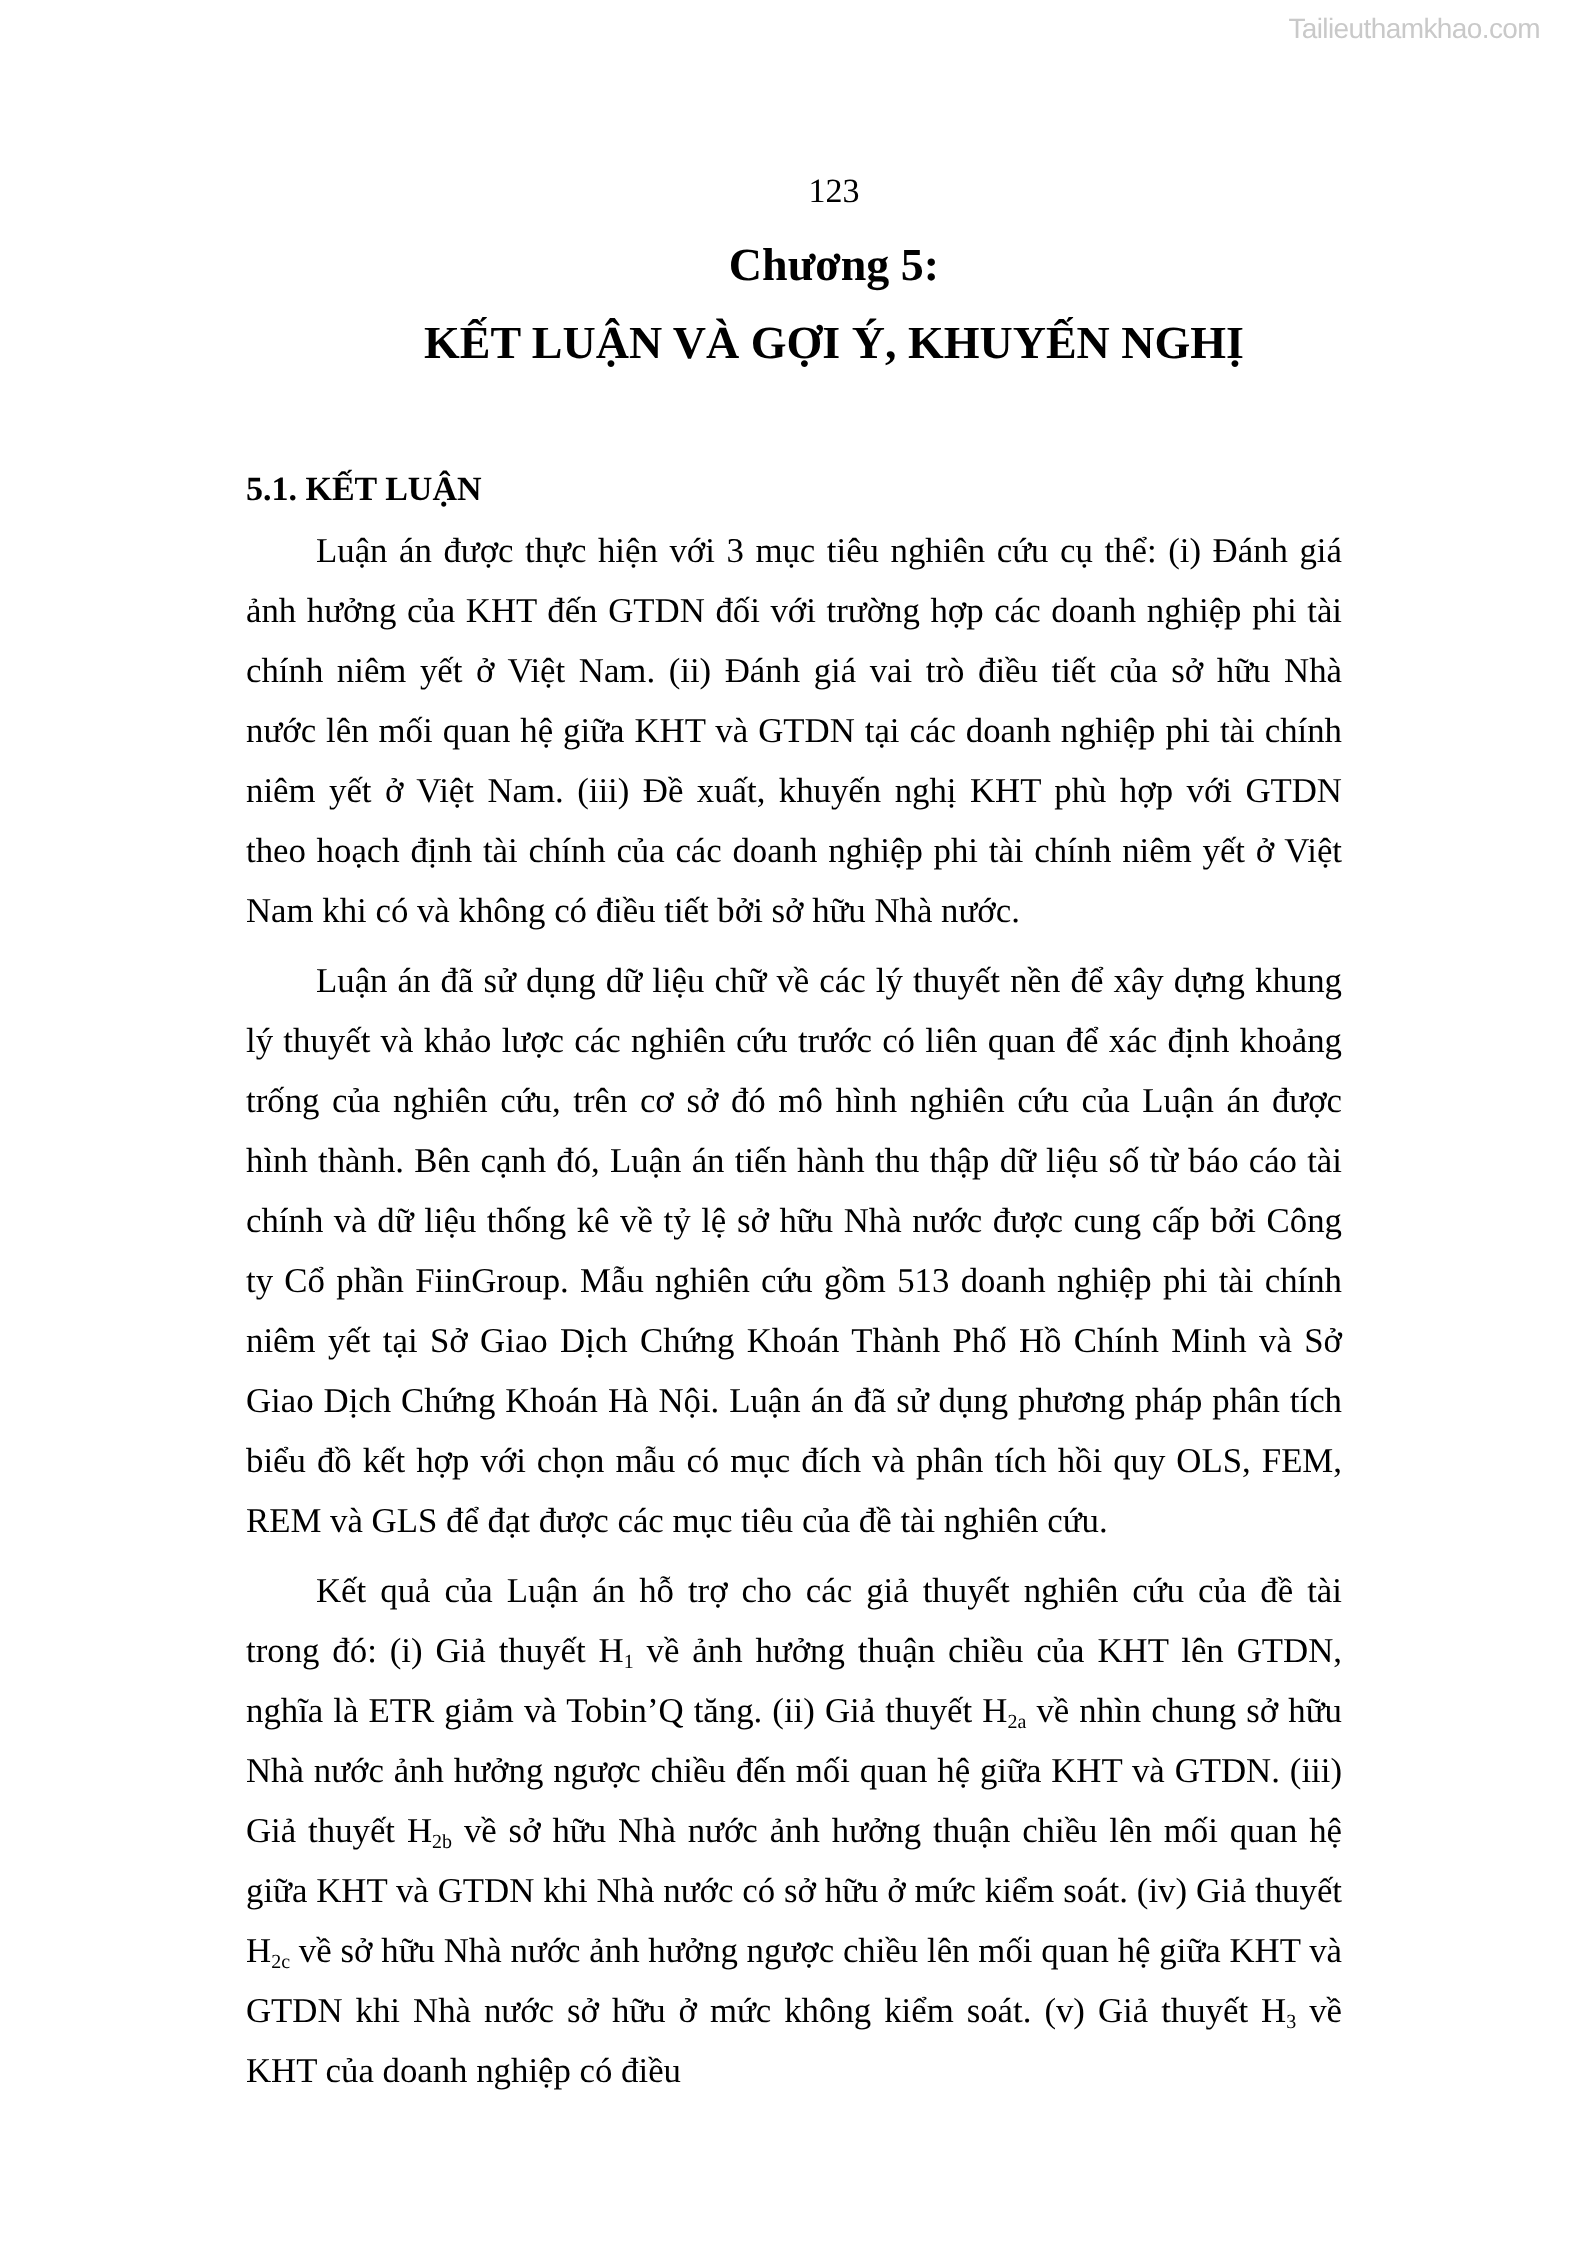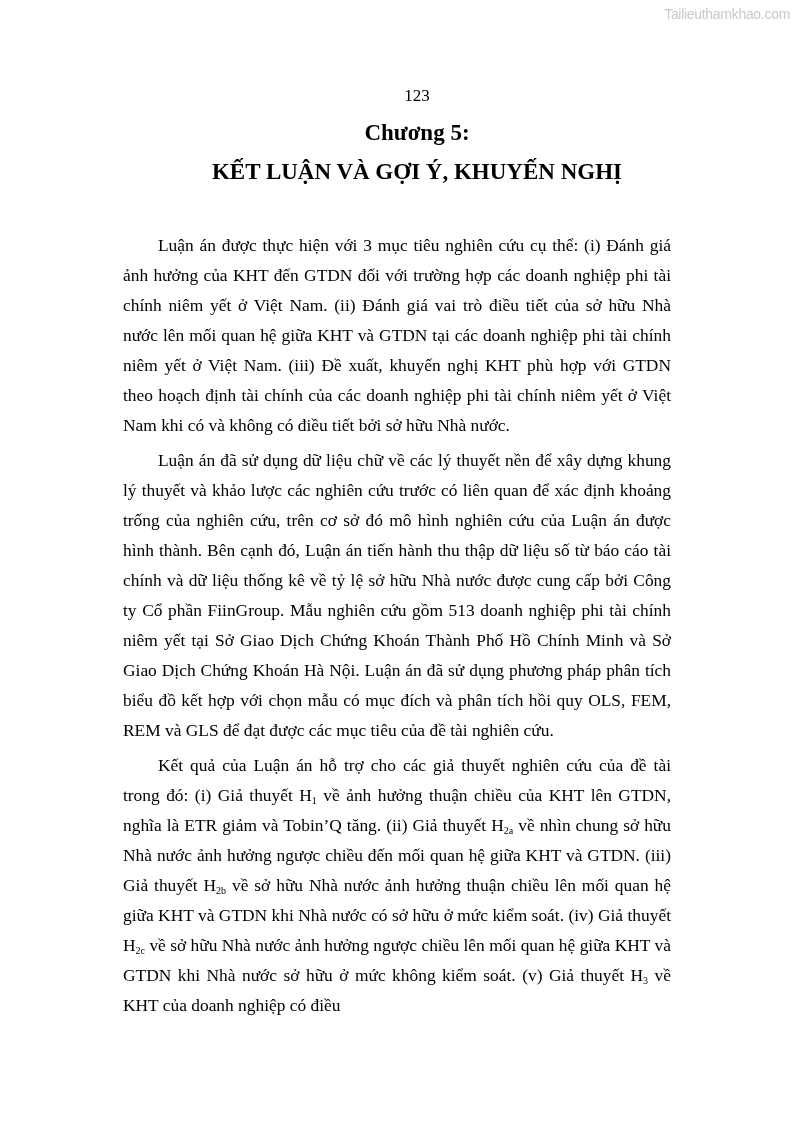--- a/index.html
+++ b/index.html
@@ -5,7 +5,7 @@
   html, body { margin: 0; padding: 0; background: #ffffff; }
   body { width: 794px; height: 1123px; position: relative; overflow: hidden;
          font-family: "Liberation Serif", "DejaVu Serif", serif; color: #000; }
-  .watermark { position: absolute; top: 6px; right: 4px; font-family: "Liberation Sans", "DejaVu Sans", sans-serif;
+  .watermark { position: absolute; top: 6px; right: 24px; font-family: "Liberation Sans", "DejaVu Sans", sans-serif;
                font-size: 14px; color: #c9c9c9; letter-spacing: -0.3px; }
   .page-number { position: absolute; top: 86px; left: 0; width: 834px; text-align: center; font-size: 17px; }
   .chapter-label { position: absolute; top: 120px; left: 0; width: 834px; text-align: center;

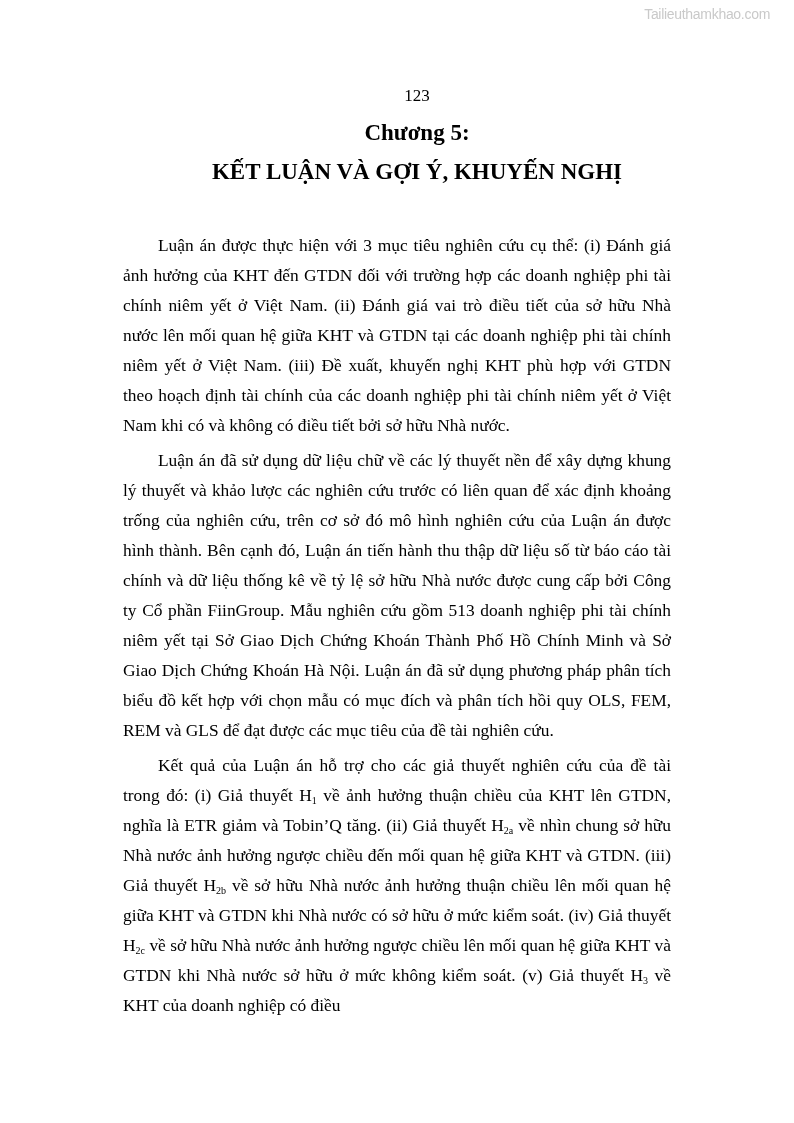--- a/index.html
+++ b/index.html
@@ -28,6 +28,7 @@
 <div class="chapter-title">KẾT LUẬN VÀ GỢI Ý, KHUYẾN NGHỊ</div>
 
 <div class="content">
+  <h2 class="section-heading">5.1. KẾT LUẬN</h2>
 
   <p class="para">Luận án được thực hiện với 3 mục tiêu nghiên cứu cụ thể: (i) Đánh giá ảnh hưởng của KHT đến GTDN đối với trường hợp các doanh nghiệp phi tài chính niêm yết ở Việt Nam. (ii) Đánh giá vai trò điều tiết của sở hữu Nhà nước lên mối quan hệ giữa KHT và GTDN tại các doanh nghiệp phi tài chính niêm yết ở Việt Nam. (iii) Đề xuất, khuyến nghị KHT phù hợp với GTDN theo hoạch định tài chính của các doanh nghiệp phi tài chính niêm yết ở Việt Nam khi có và không có điều tiết bởi sở hữu Nhà nước.</p>
 

